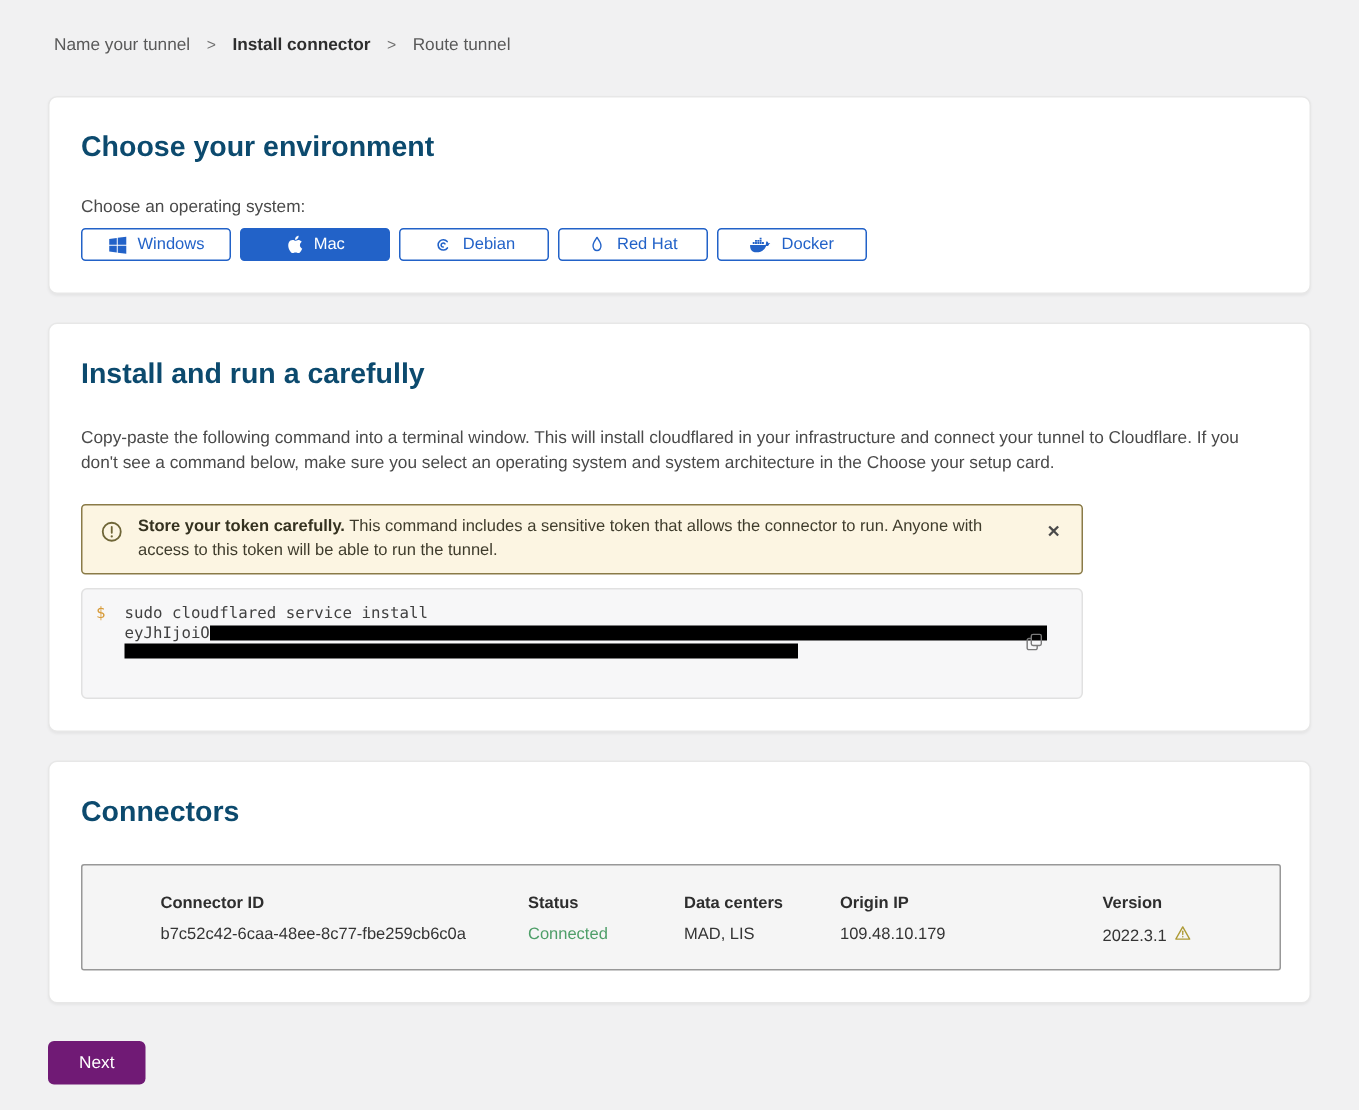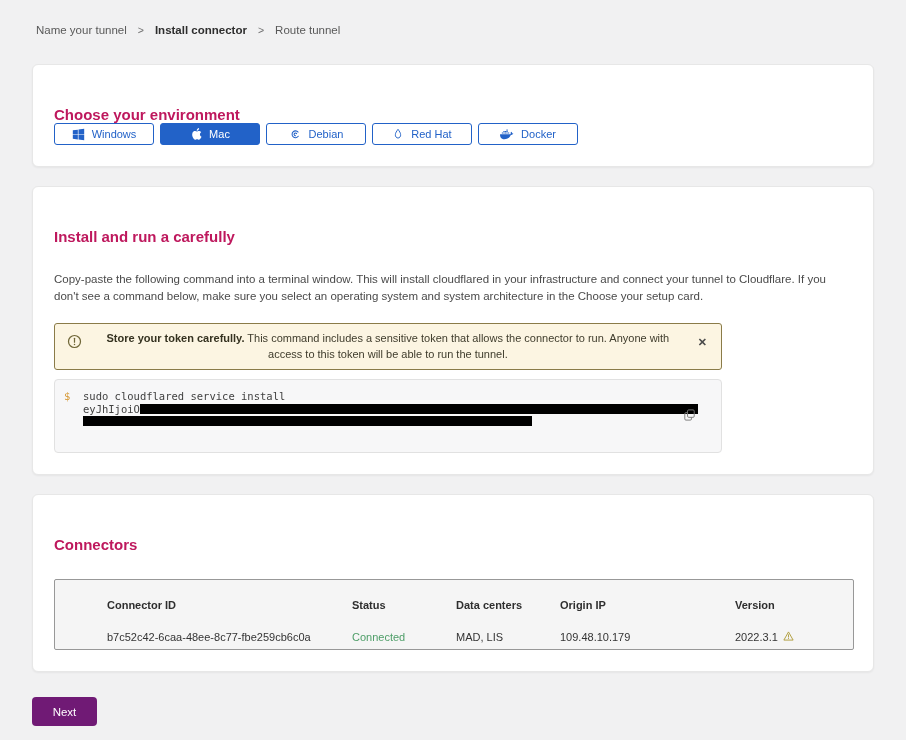--- a/index.html
+++ b/index.html
@@ -26,7 +26,7 @@
     box-shadow:0 1px 2px rgba(0,0,0,0.05);
   }
   .card.first { margin-top:28px; }
-  .card h2 { font-size:15px; line-height:16px; font-weight:bold; color:#be185d;margin-top:16px; }
+  .card h2 { font-size:19px; line-height:16px; font-weight:bold; color:#0c4a6e; }
 
   
   .os-label { font-size:11.5px; color:#4A4A4A; margin:25px 0 8px; }

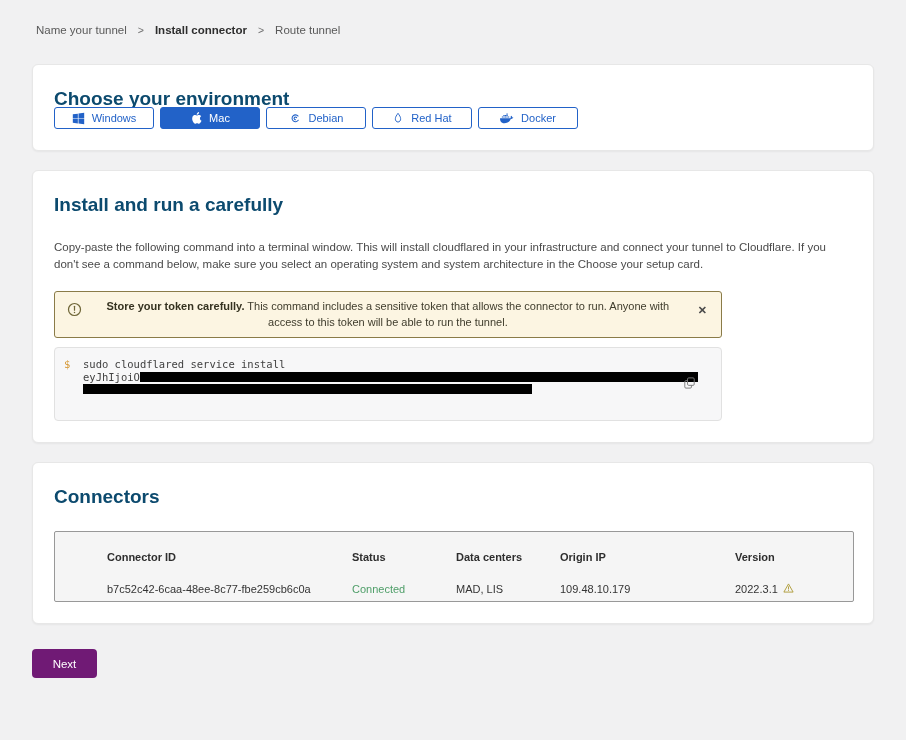--- a/index.html
+++ b/index.html
@@ -117,6 +117,7 @@
 
 <section class="card first">
   <h2>Choose your environment</h2>
+  <div class="os-label">Choose an operating system:</div>
   <div class="os-row">
 
     <button class="os-btn">

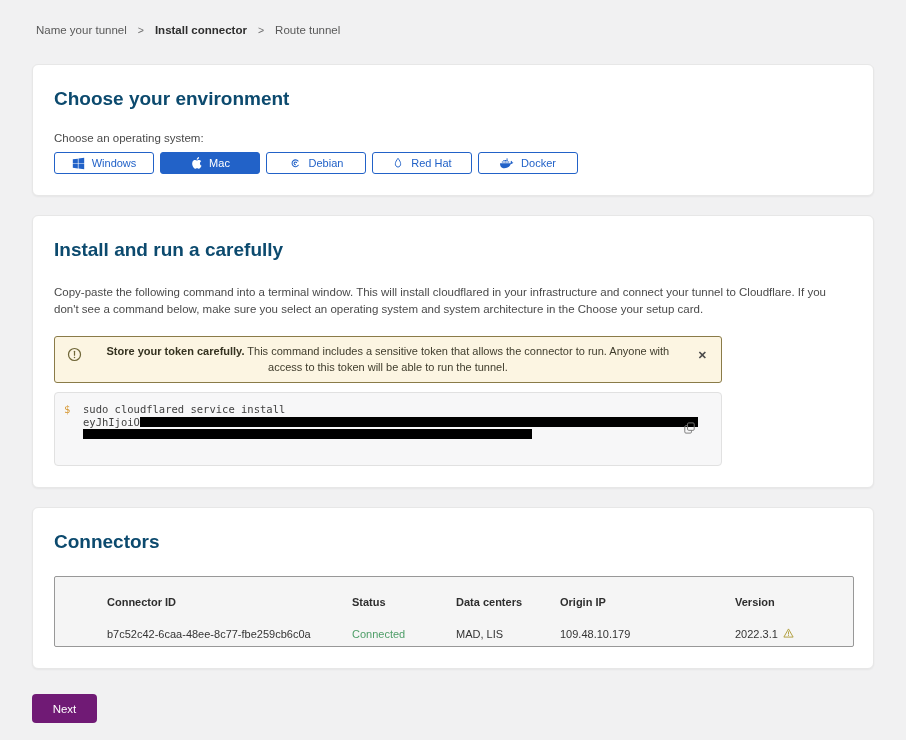--- a/index.html
+++ b/index.html
@@ -54,7 +54,7 @@
     margin-bottom:9px;
   }
   .warn-banner svg { margin-top:3px; flex:0 0 auto; }
-  .warn-text { font-size:11px; line-height:15.5px; color:#3F3C2C; flex:1 1 auto;text-align:center; }
+  .warn-text { font-size:11px; line-height:15.5px; color:#3F3C2C; flex:1 1 auto; }
   .warn-text b { color:#353220; }
   .warn-close {
     flex:0 0 auto; border:none; background:none; cursor:pointer;

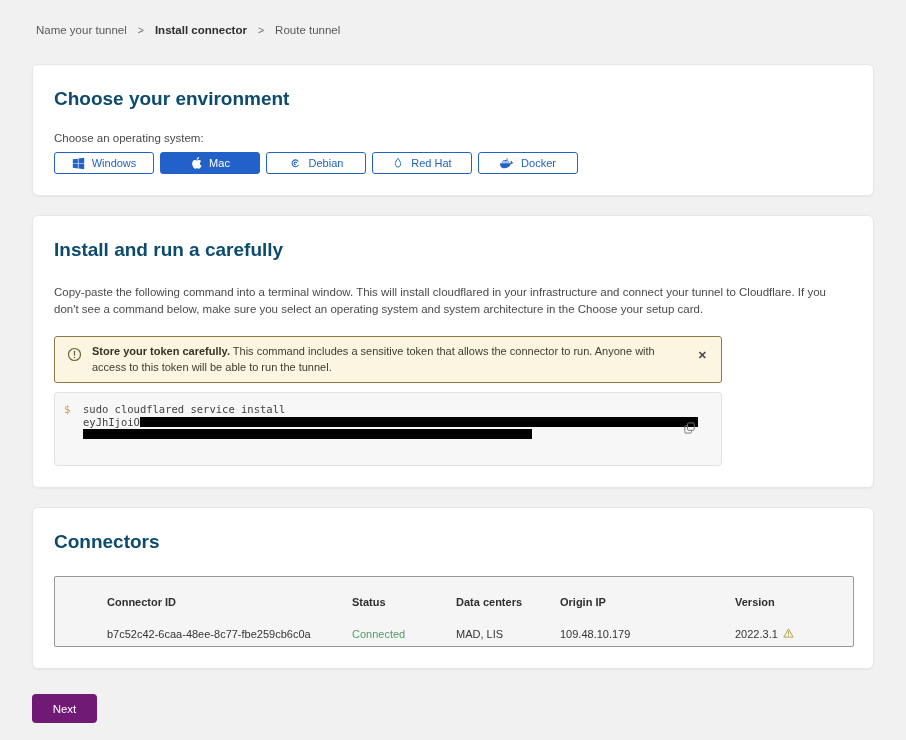--- a/index.html
+++ b/index.html
@@ -92,7 +92,7 @@
     font-size:11px;
   }
   .conn-table .th { font-weight:bold; color:#2E2E2E; }
-  .conn-table .td { color:#343434;margin-top:11px; }
+  .conn-table .td { color:#343434; }
   .td.status { color:#4E9E68; }
   .td.version { display:flex; align-items:center; gap:5px; }
 

